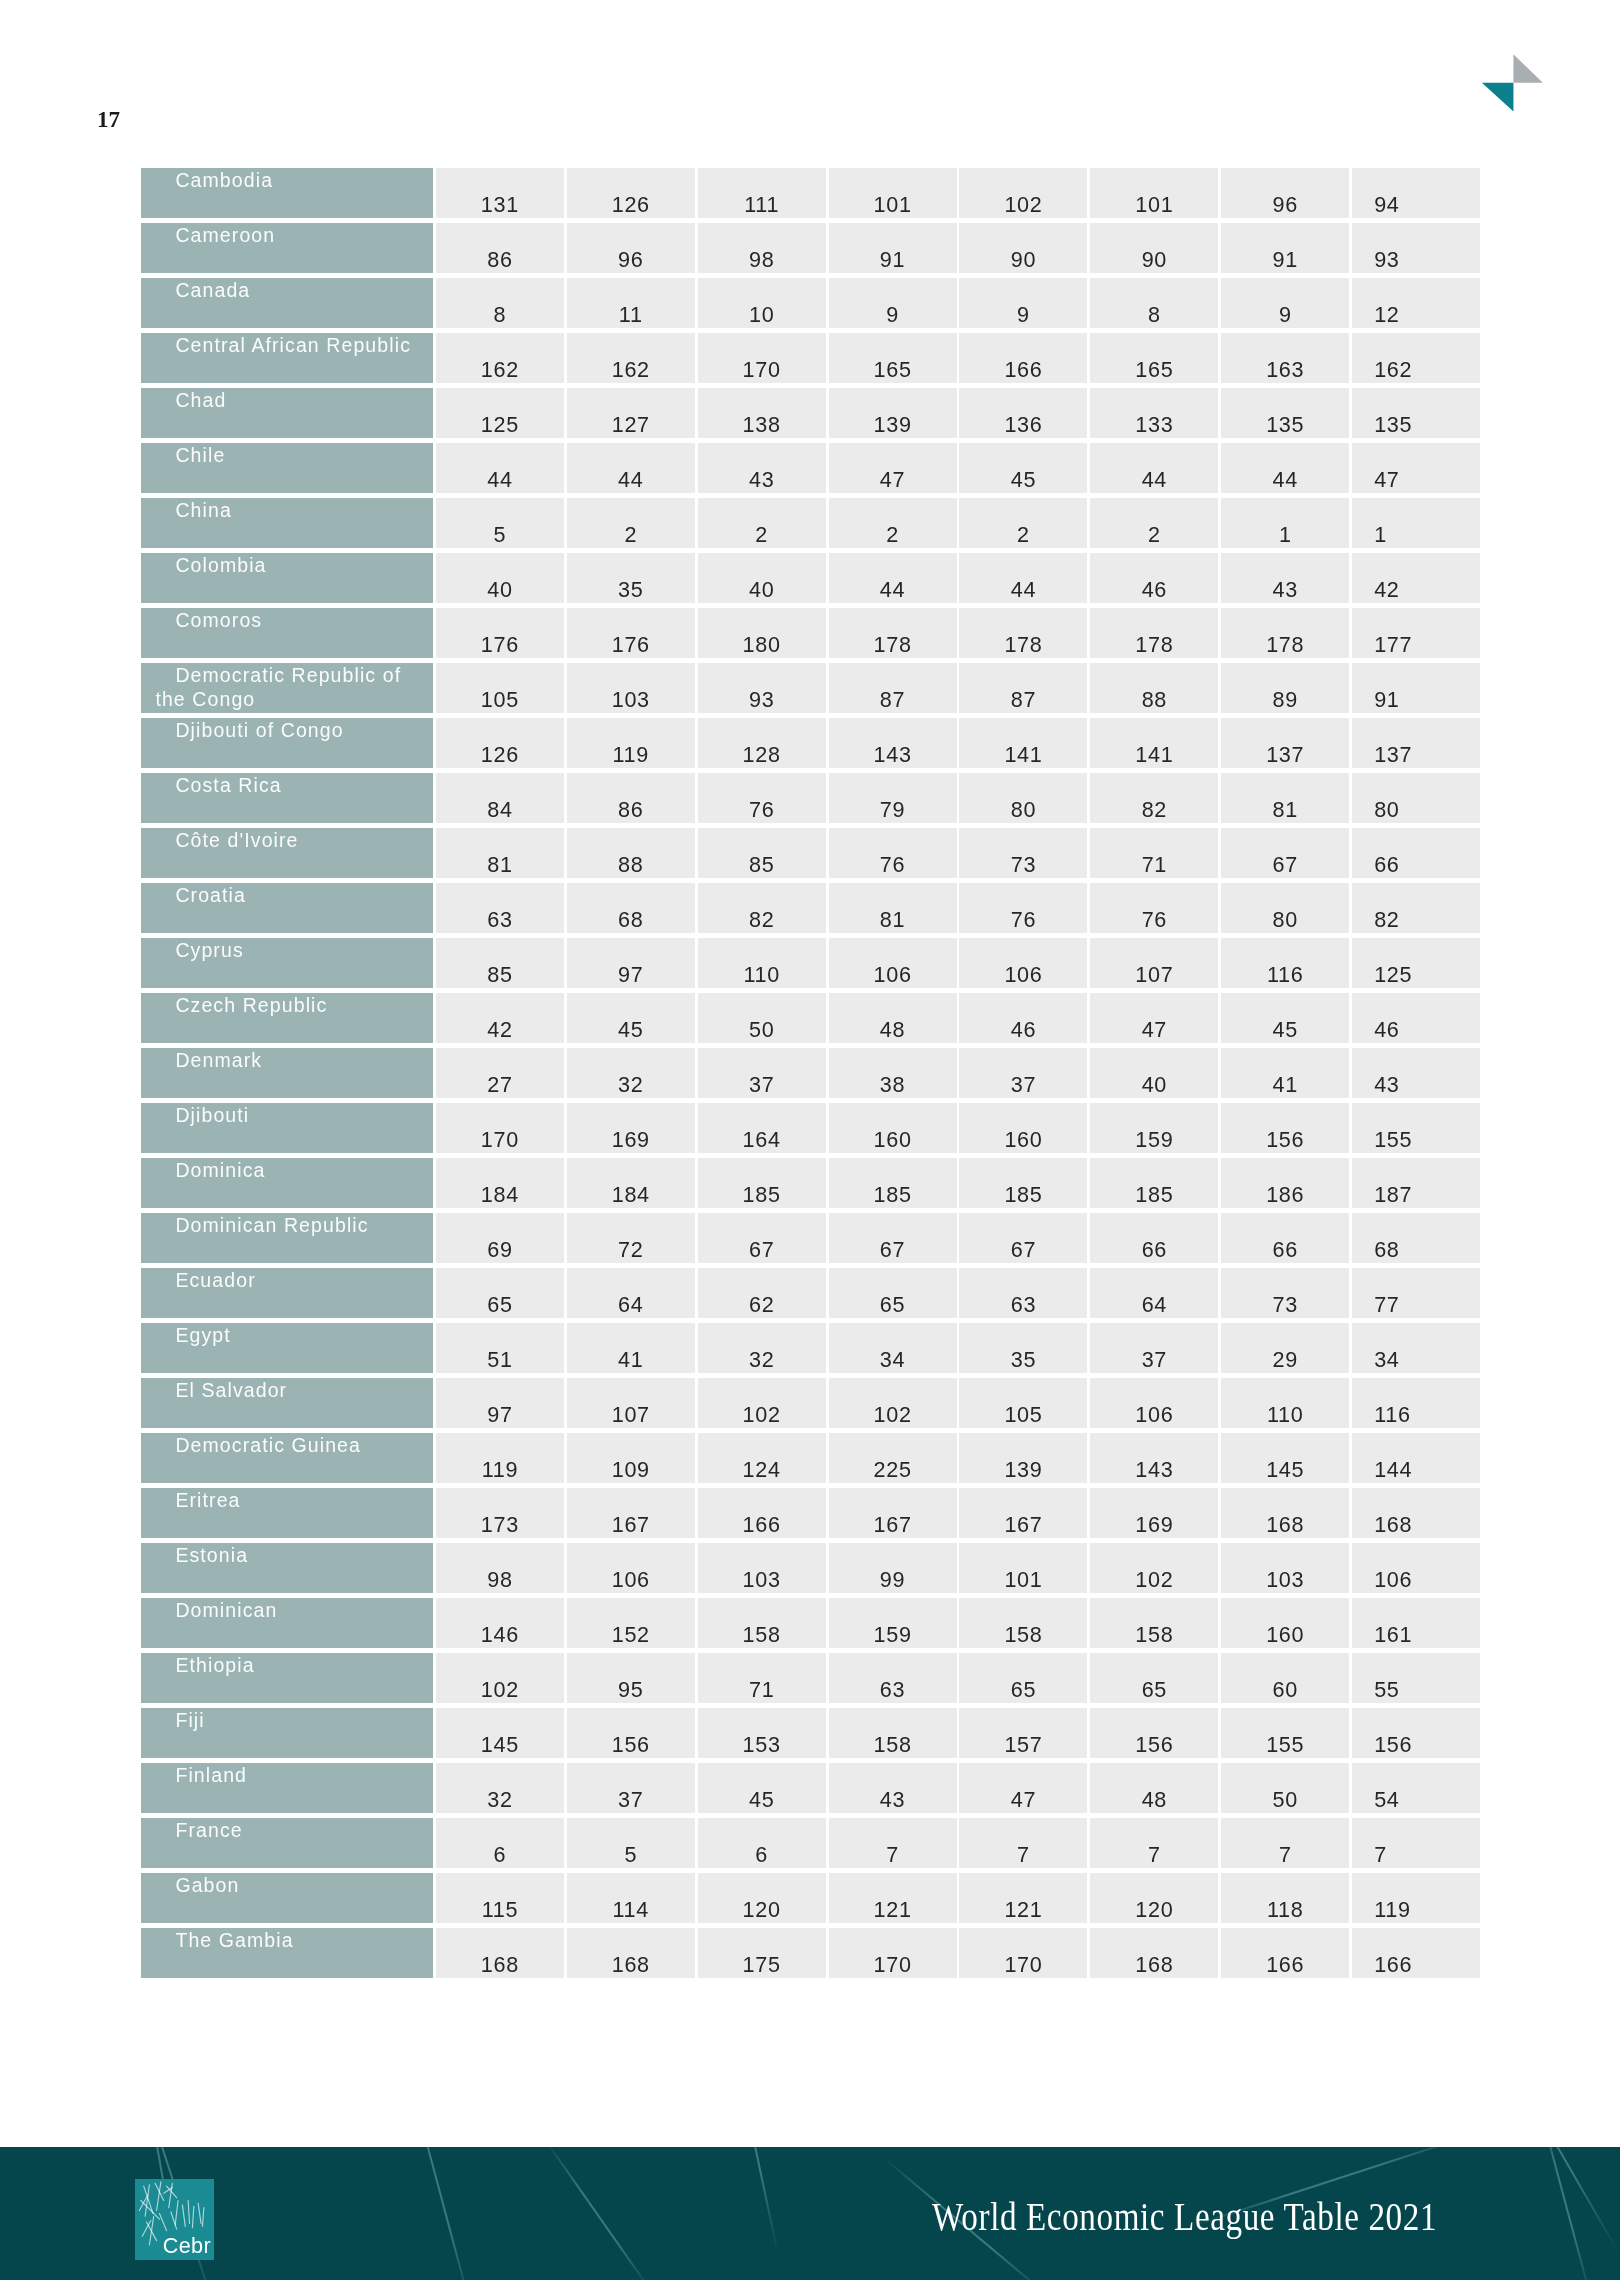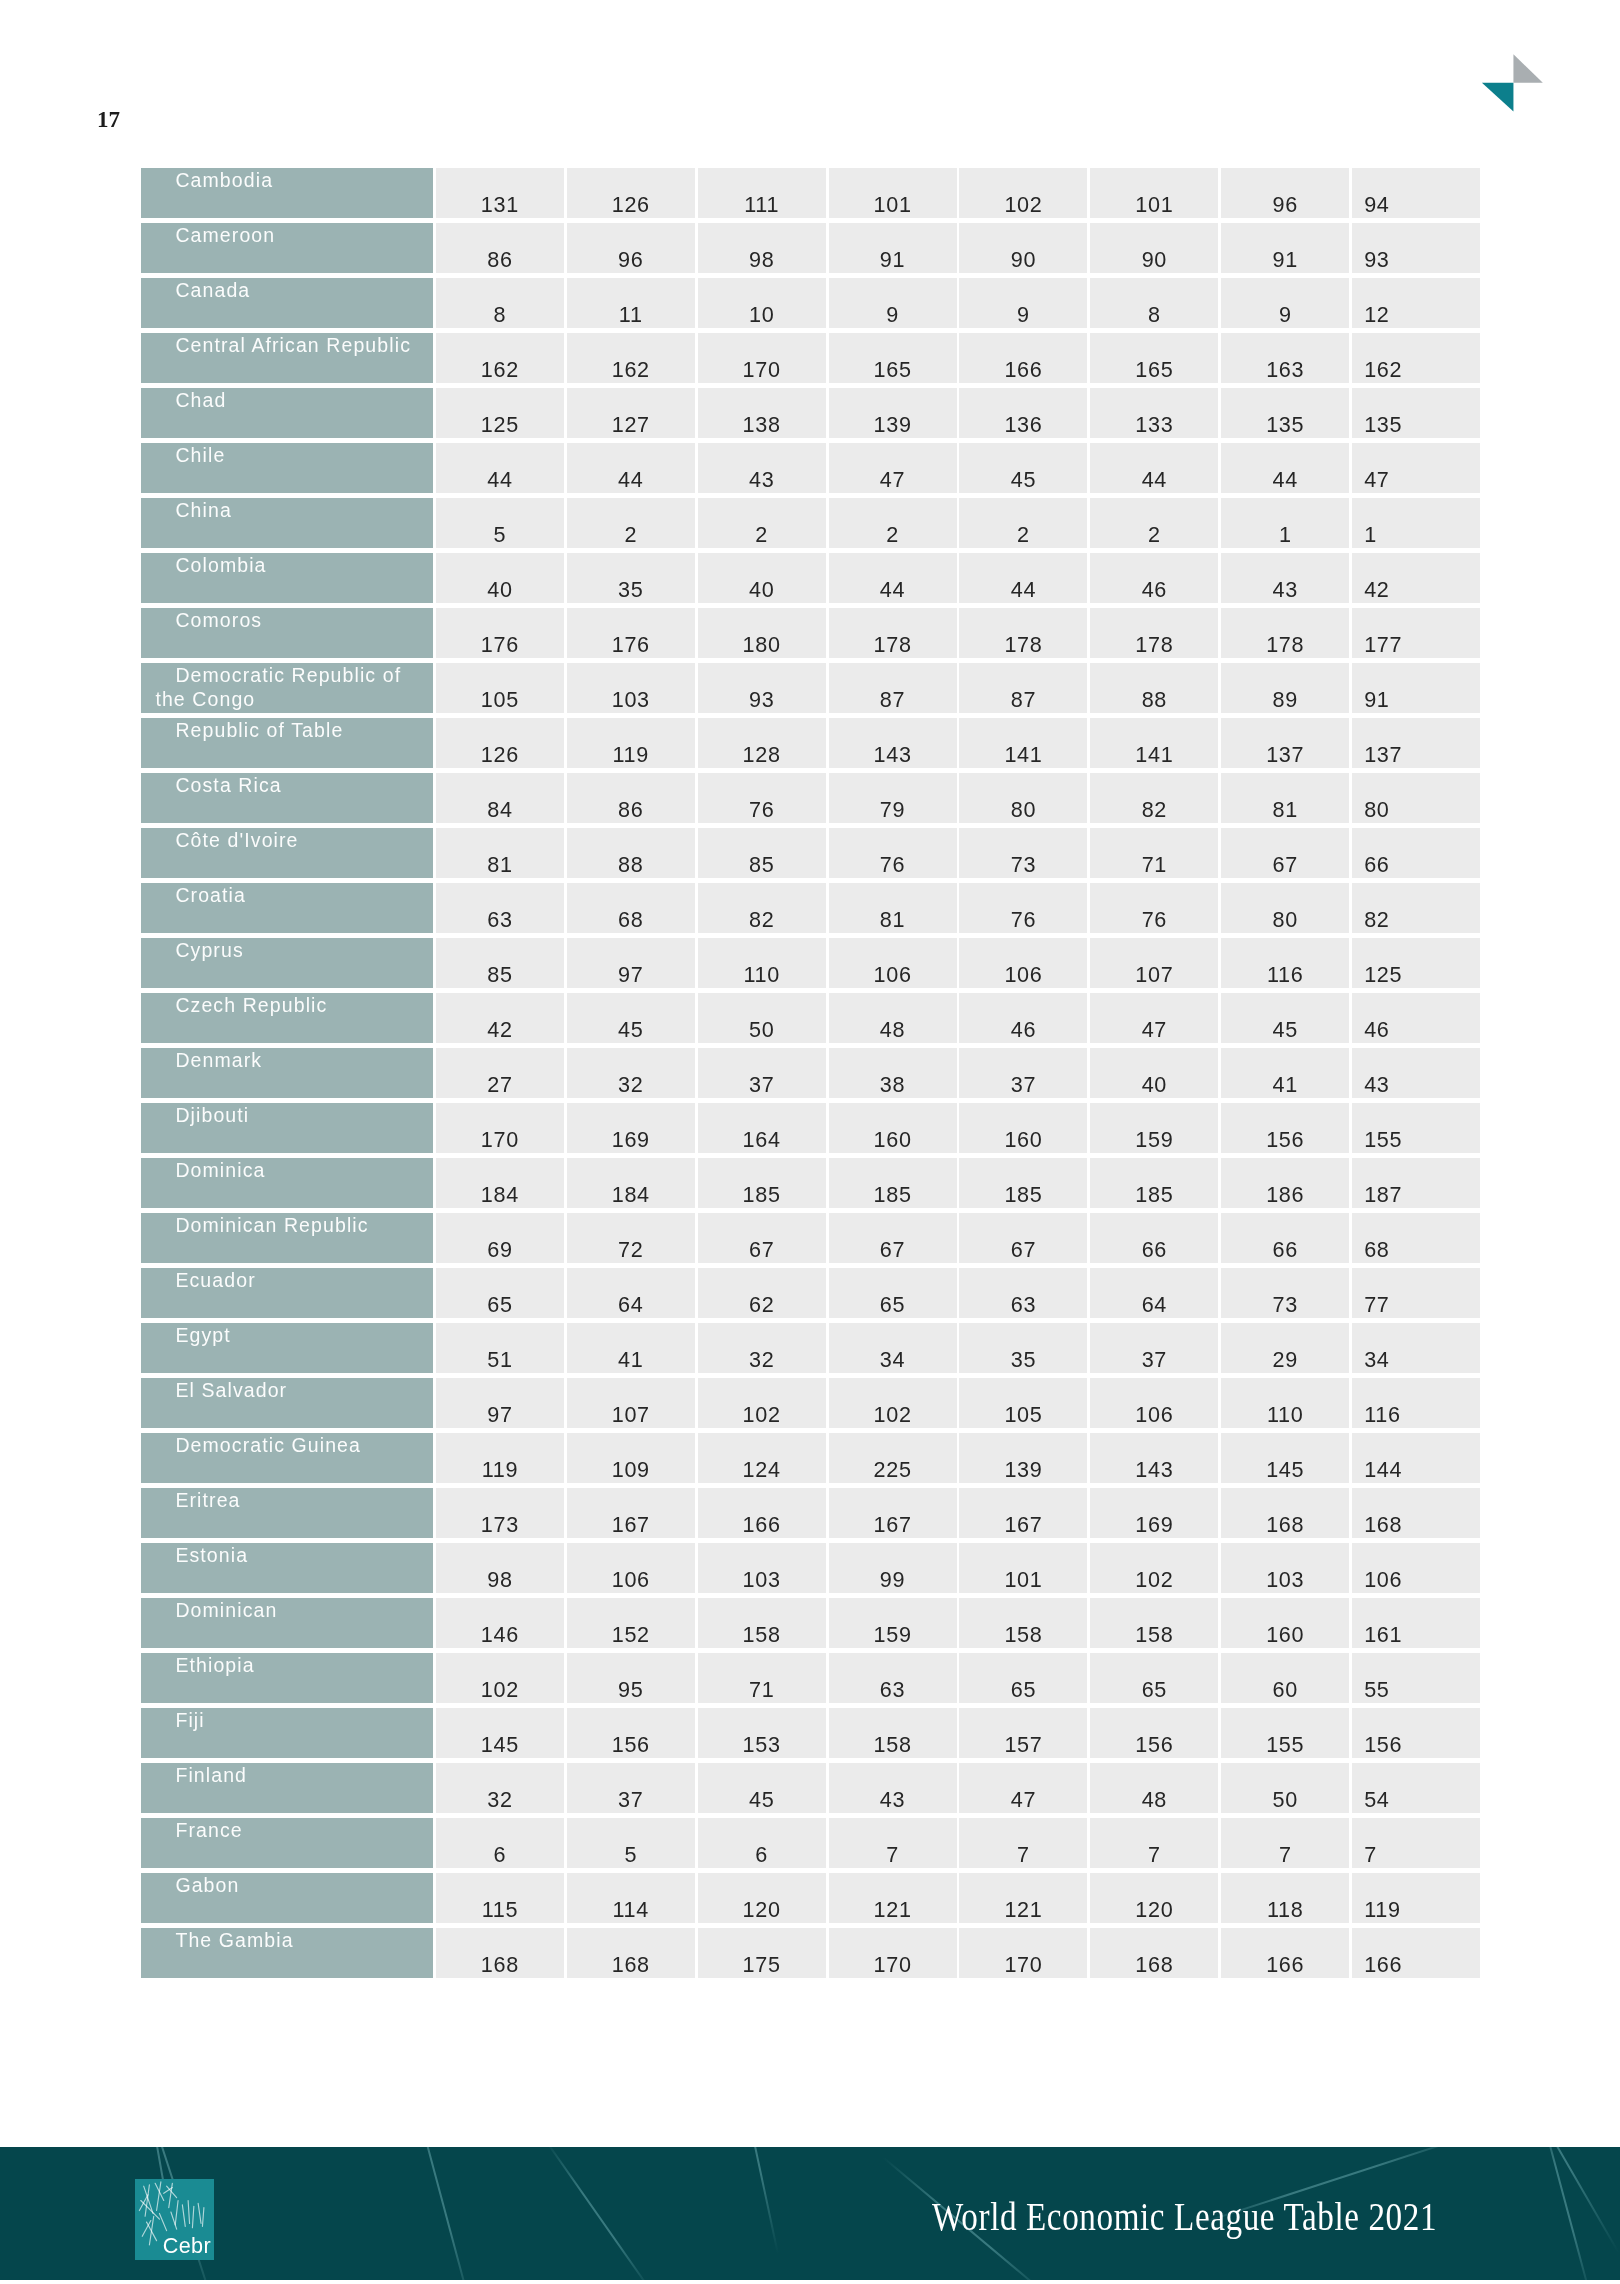--- a/index.html
+++ b/index.html
@@ -41,7 +41,7 @@
     padding-bottom:2.9px;
     color:#262626;font-size:21.6px;letter-spacing:0.7px;line-height:1;
   }
-  .cell.val.last{justify-content:flex-start;padding-left:12px;}
+  .cell.val.last{justify-content:flex-start;padding-left:22px;}
 
   
   .footer{

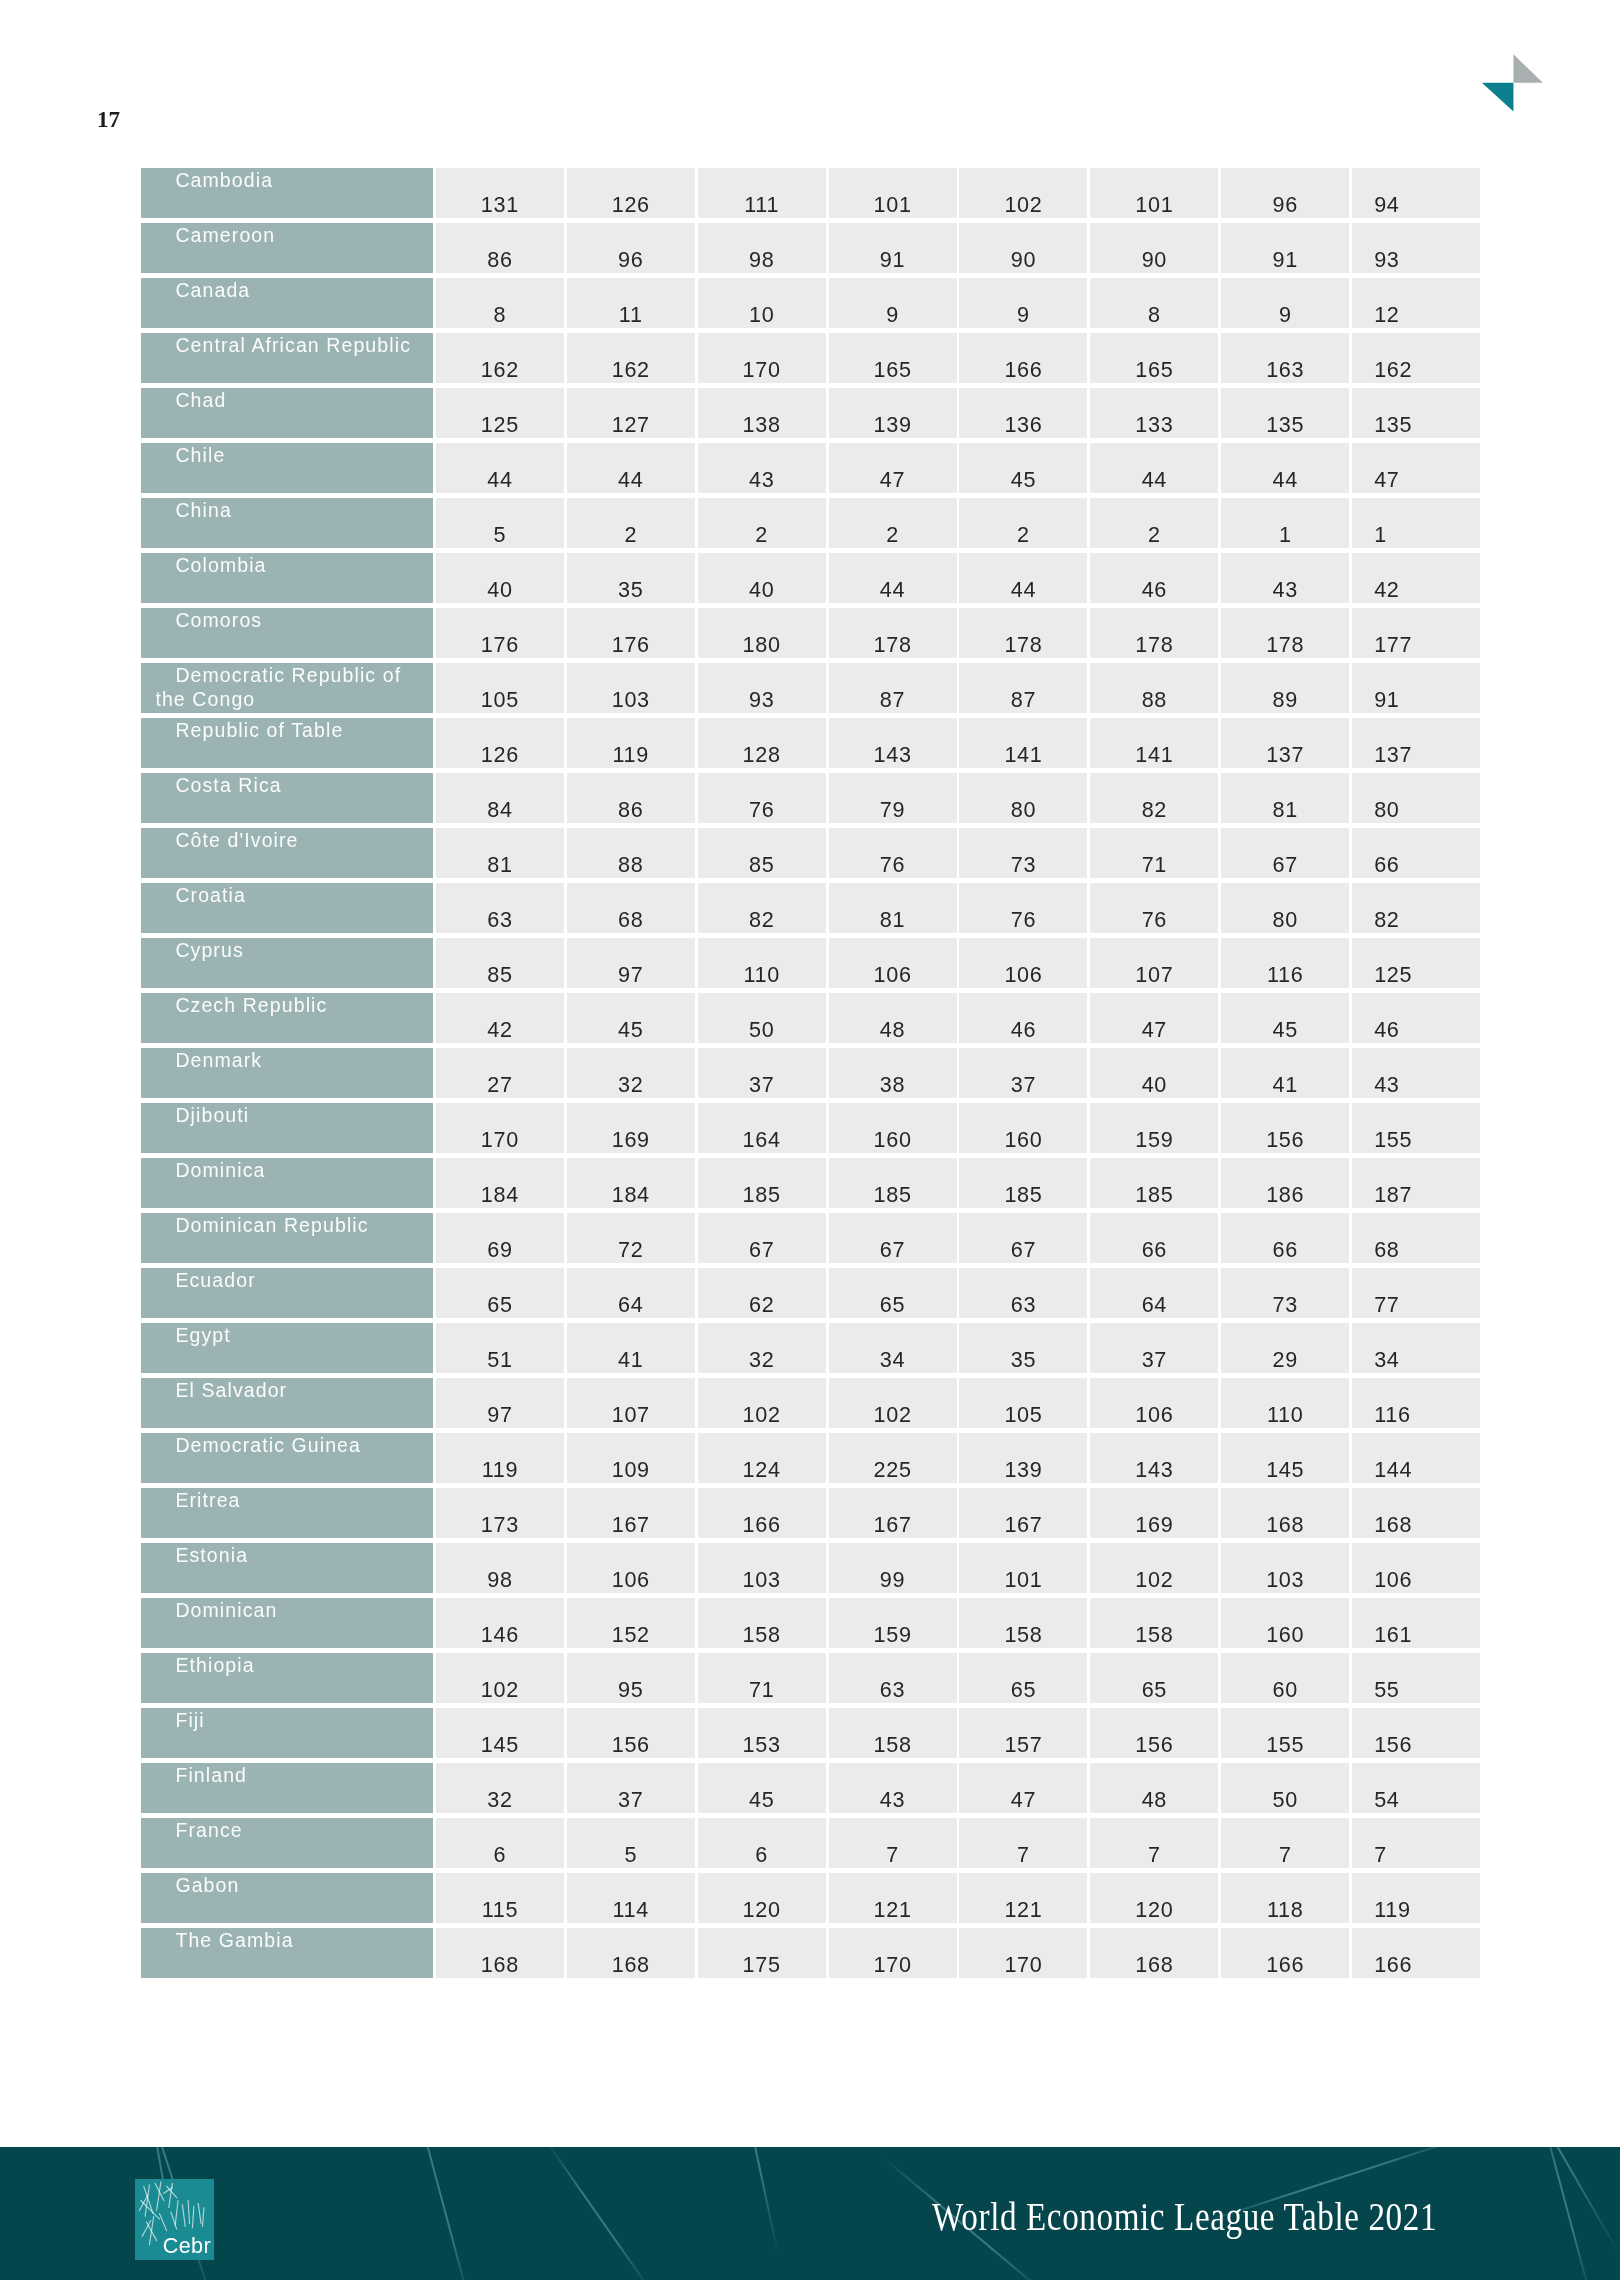--- a/index.html
+++ b/index.html
@@ -115,7 +115,7 @@
           <span>Democratic Republic of the Congo</span>
         </div><div class="cell val">105</div><div class="cell val">103</div><div class="cell val">93</div><div class="cell val">87</div><div class="cell val">87</div><div class="cell val">88</div><div class="cell val">89</div><div class="cell val last">91</div></div>
       <div class="t-row"><div class="cell label">
-          <span>Republic of Table</span>
+          <span>Djibouti of Congo</span>
         </div><div class="cell val">126</div><div class="cell val">119</div><div class="cell val">128</div><div class="cell val">143</div><div class="cell val">141</div><div class="cell val">141</div><div class="cell val">137</div><div class="cell val last">137</div></div>
       <div class="t-row"><div class="cell label">
           <span>Costa Rica</span>

